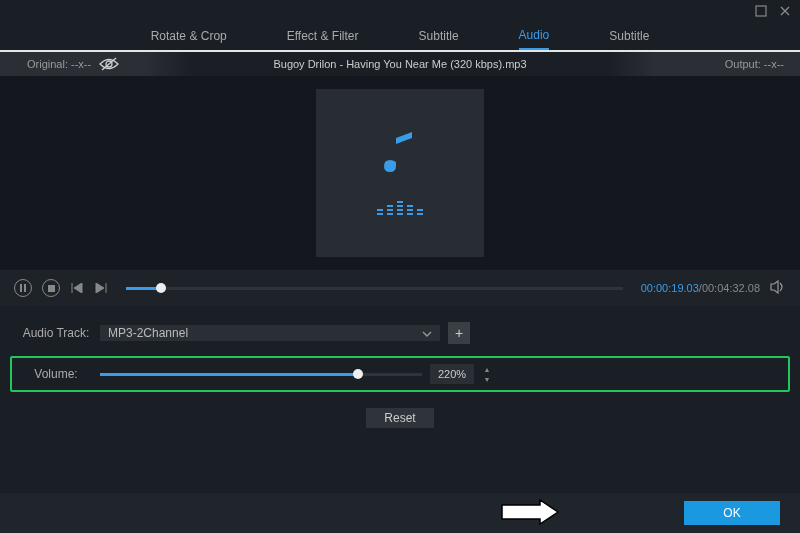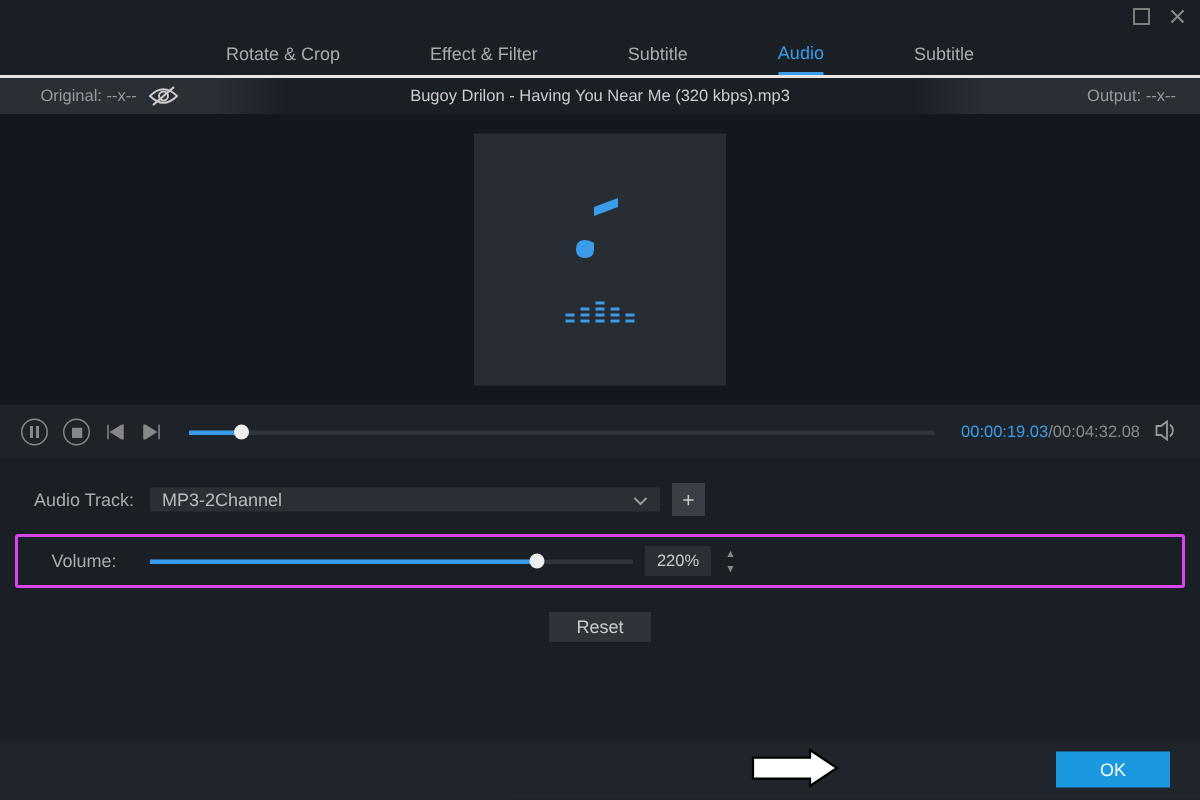--- a/index.html
+++ b/index.html
@@ -53,7 +53,7 @@
 .valbox { width: 44px; height: 20px; background: #2a2f36; color: #ccc; display: flex; align-items: center; justify-content: center; font-size: 11px; }
 .spinner { width: 10px; display: flex; flex-direction: column; }
 .spin { height: 10px; display:flex; align-items:center; justify-content:center; color:#888; font-size:7px; cursor:pointer; }
-.highlight-box { border: 2px solid #d946ef; border-radius: 2px; padding: 6px 8px; margin: 0 -10px 10px -10px; }
+.highlight-box { border: 2px solid #22c55e; border-radius: 2px; padding: 6px 8px; margin: 0 -10px 10px -10px; }
 .units { color: #999; width: 10px; }
 
 .reset-btn { background: #2f343b; color: #ccc; padding: 3px 18px; font-size: 12px; cursor: pointer; display: inline-block; margin-top: 6px; }

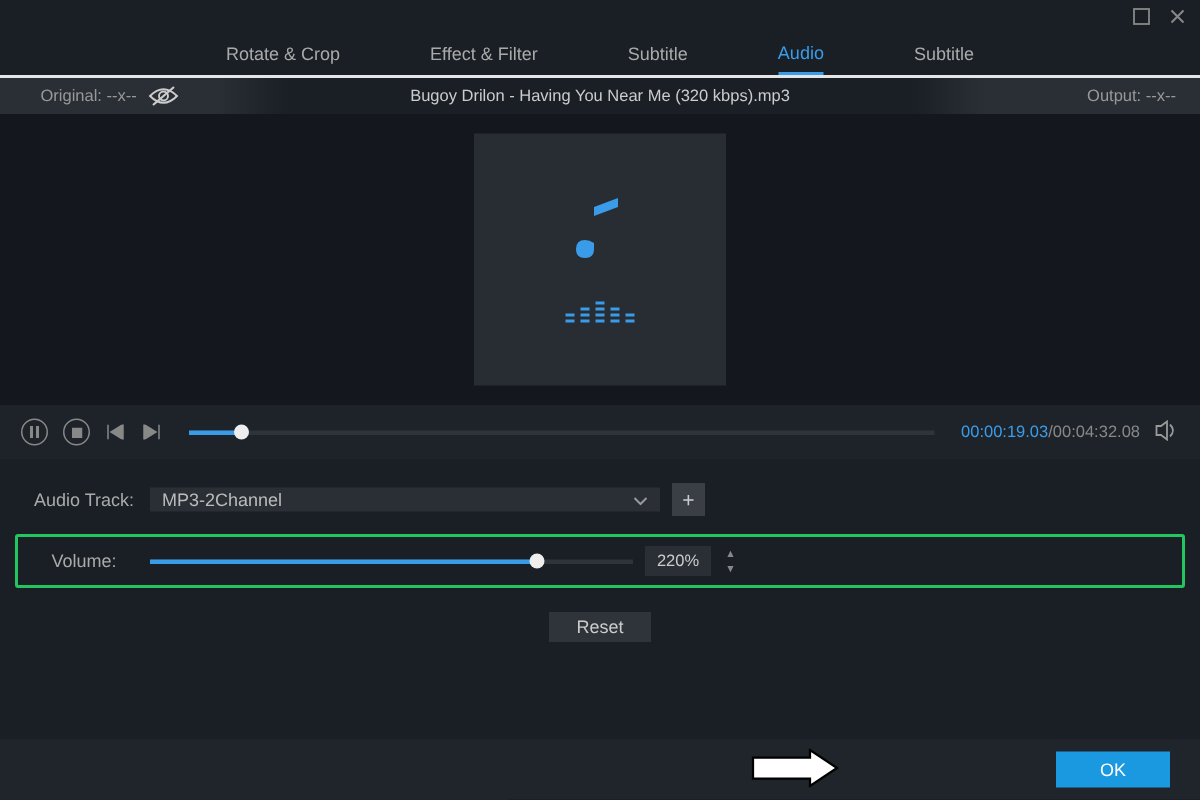--- a/index.html
+++ b/index.html
@@ -60,7 +60,7 @@
 
 
 .footer { position: absolute; bottom: 0; left: 0; right: 0; height: 40px; background: #20252c; display: flex; align-items: center; justify-content: flex-end; padding: 0 20px; gap: 14px; }
-.btn { width: 76px; height: 24px; display: flex; align-items: center; justify-content: center; font-size: 12px; cursor: pointer; color: #fff; }
+.btn { width: 96px; height: 24px; display: flex; align-items: center; justify-content: center; font-size: 12px; cursor: pointer; color: #fff; }
 .btn-ok { background: #1a98e0; }
 .btn-cancel { background: #1a98e0; }
 

